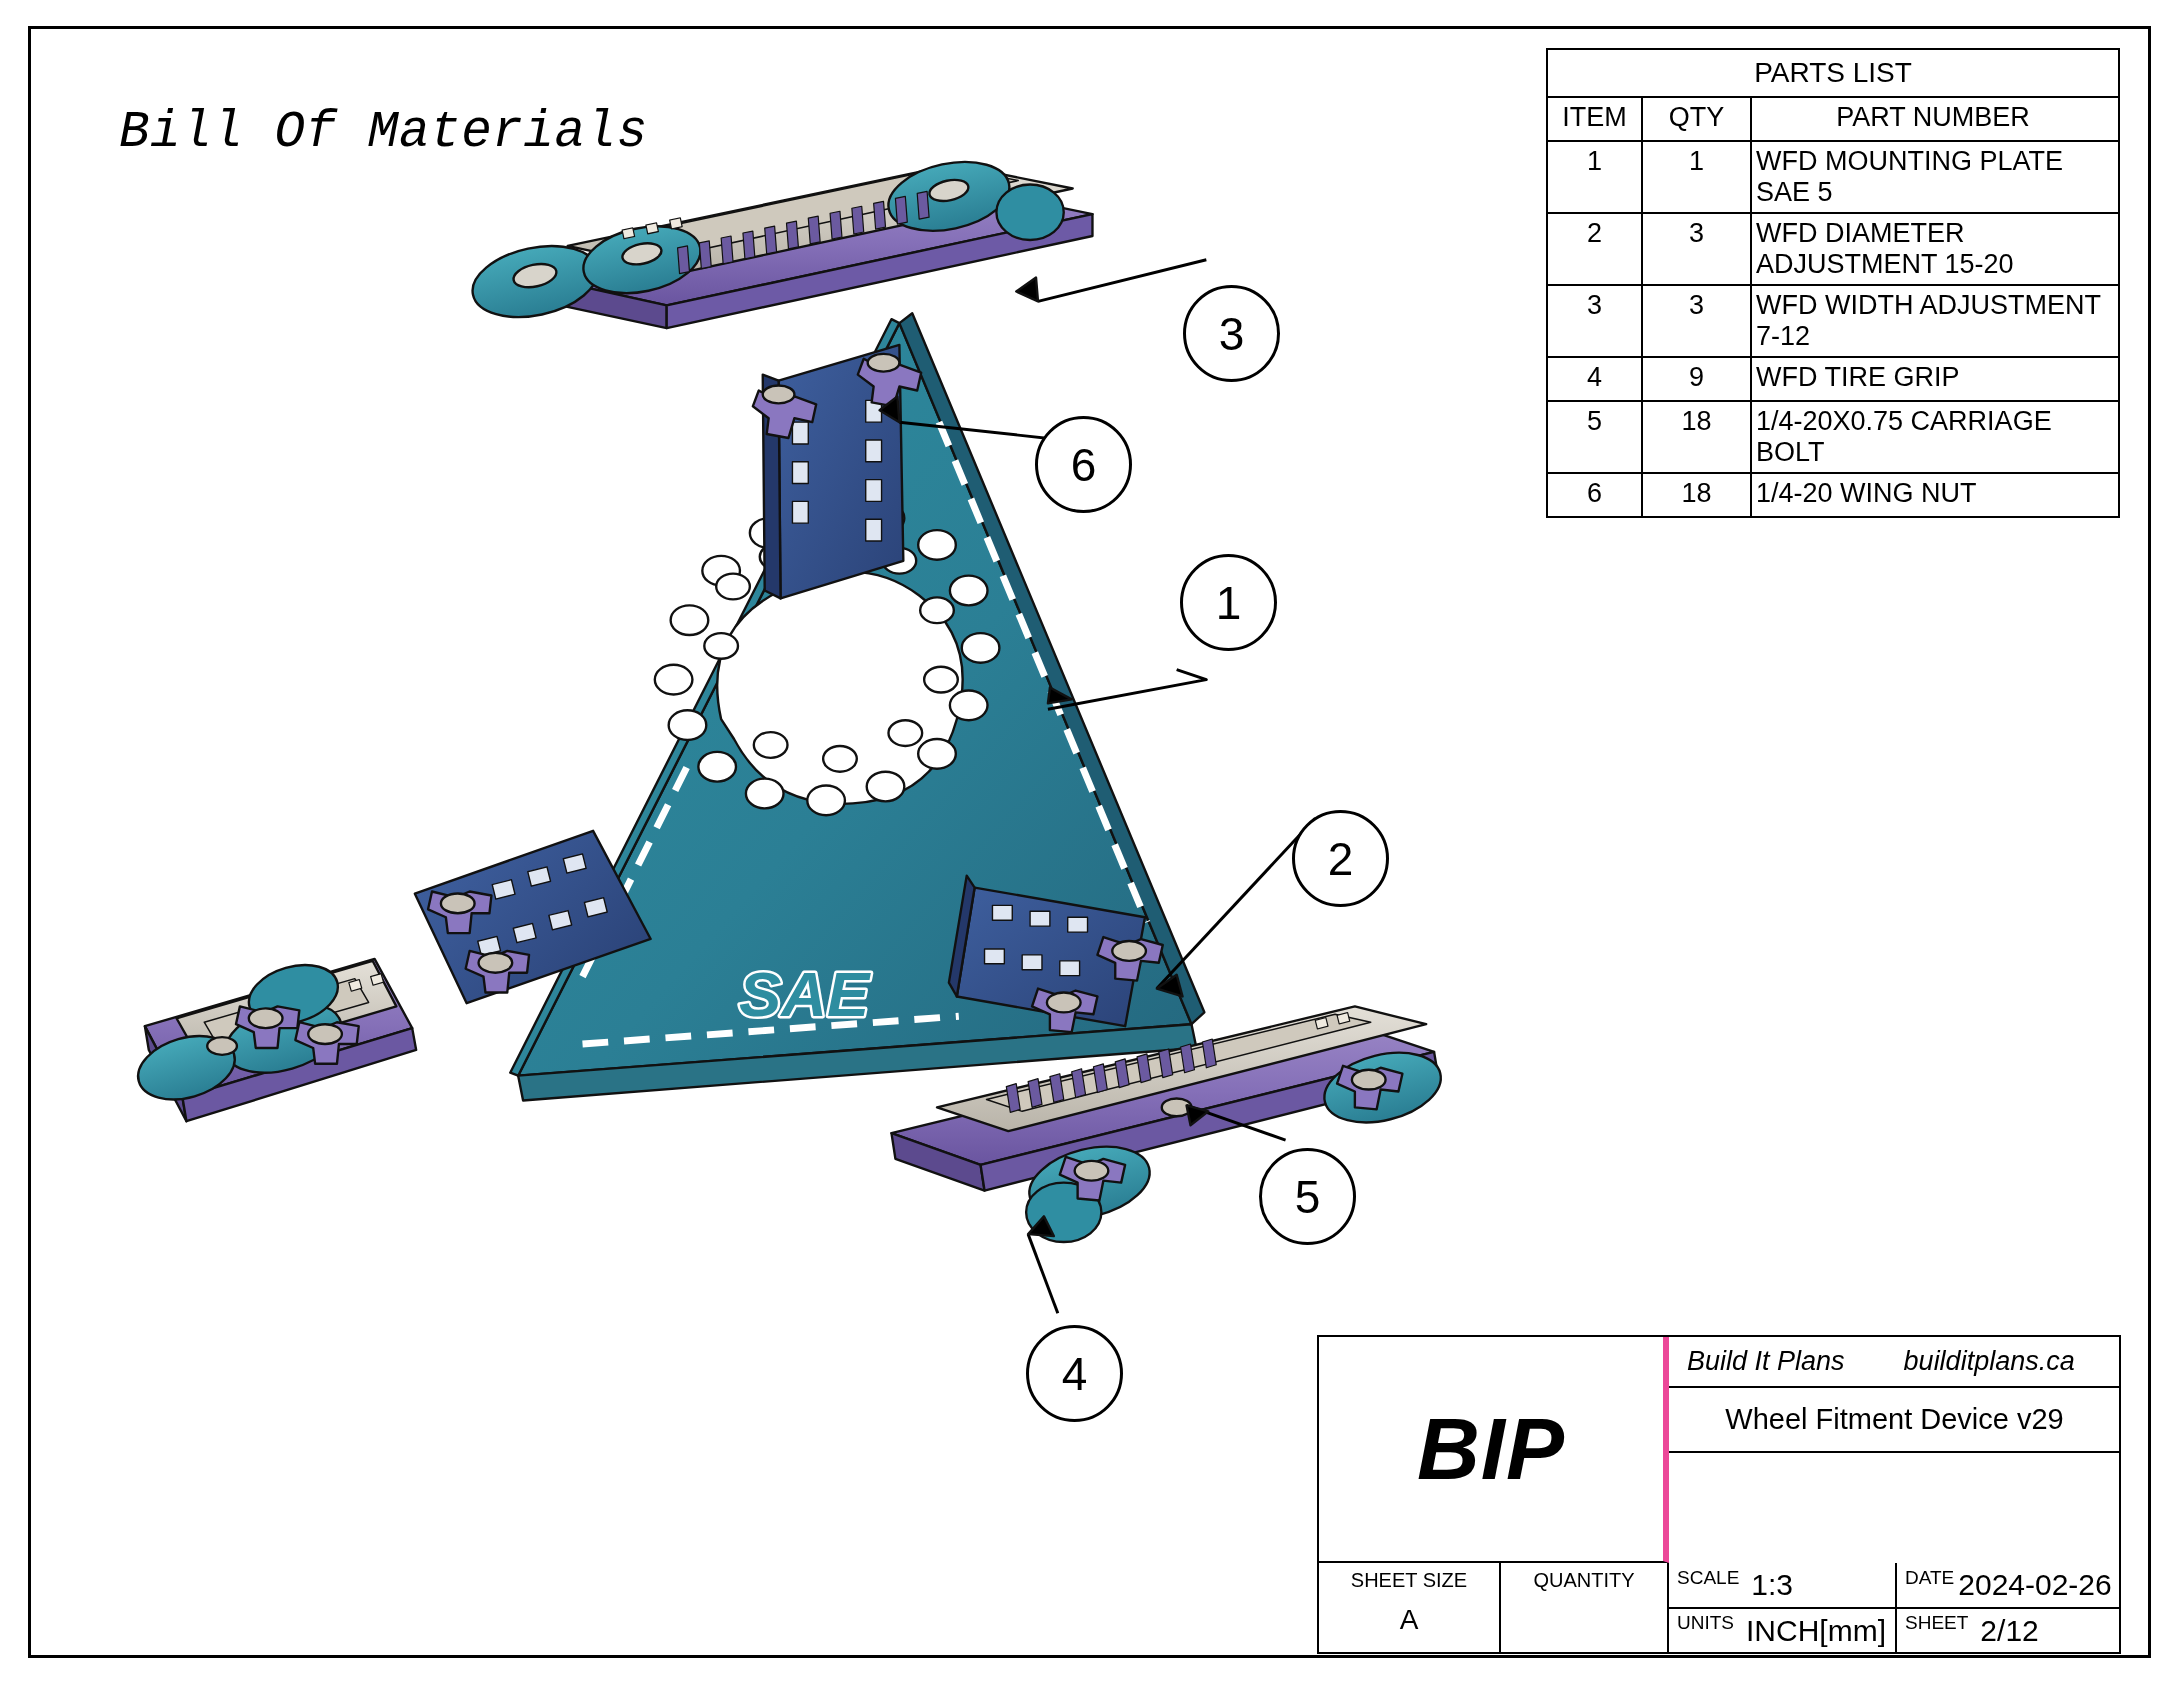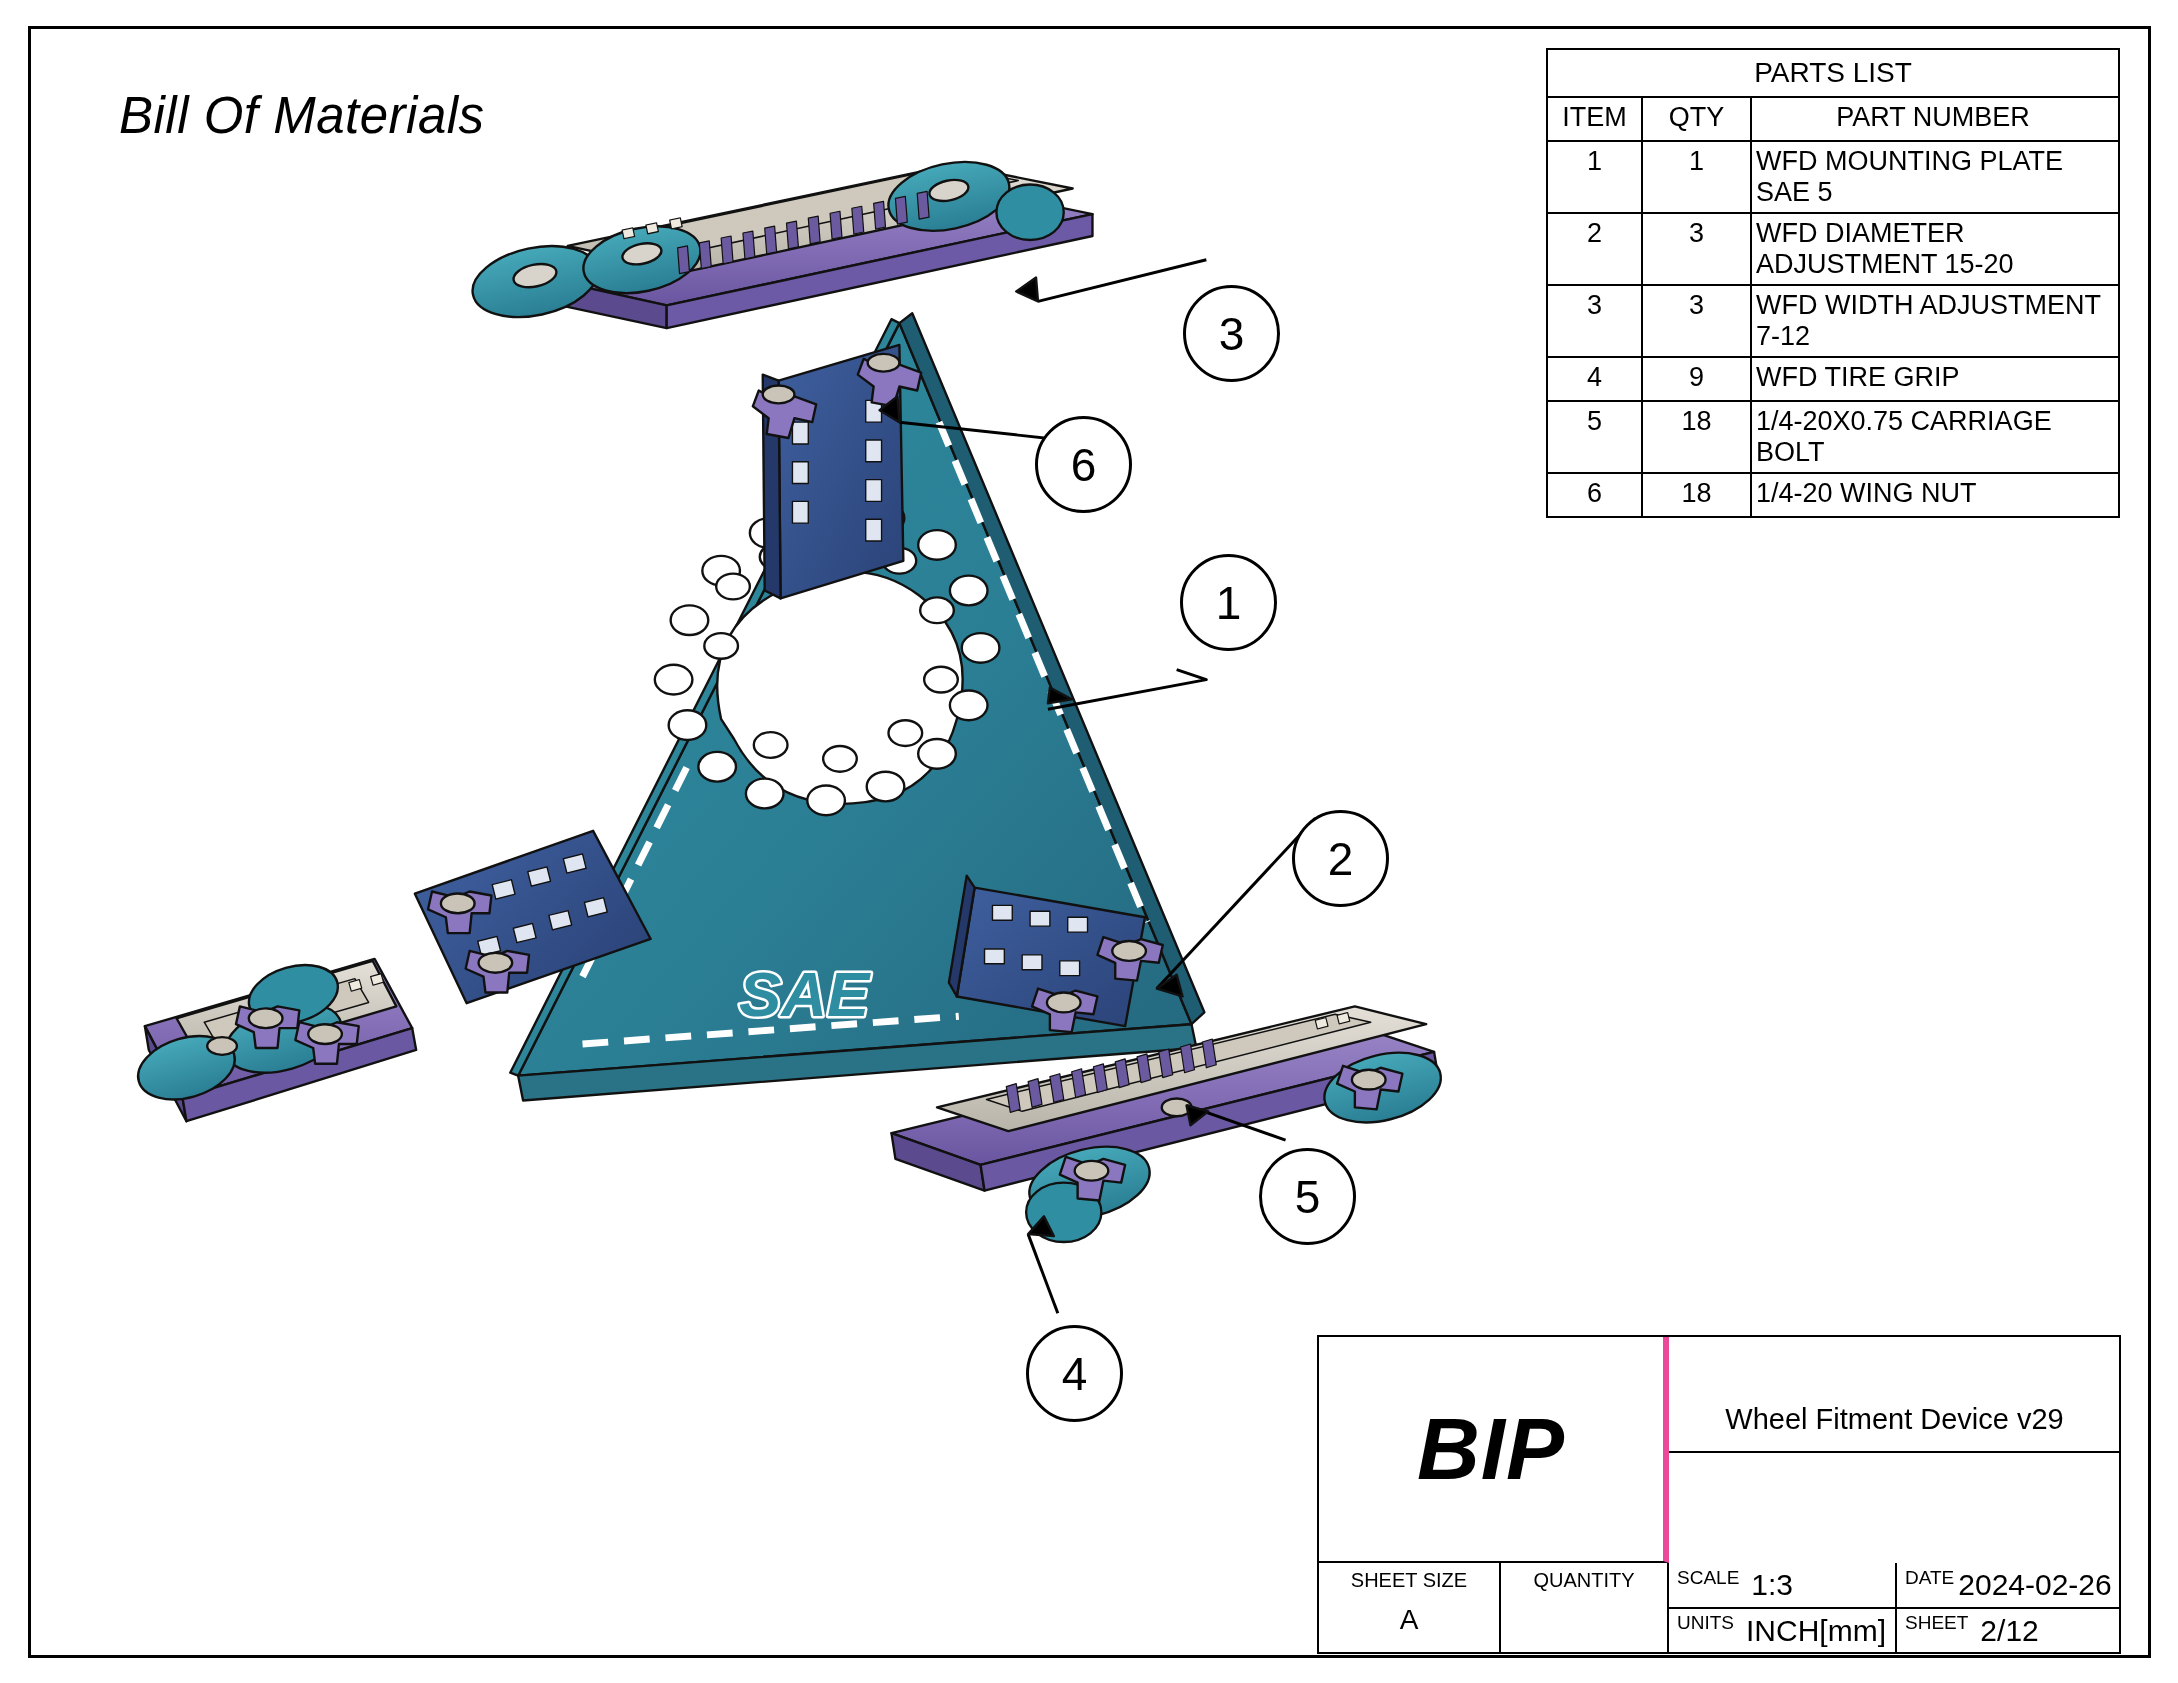--- a/index.html
+++ b/index.html
@@ -35,10 +35,10 @@
   #bom-title {
     position: absolute;
     left: 119px;
-    top: 86px;
+    top: 104px;
     font-size: 51px;
     font-style: italic;
-    font-family: Liberation Sans, sans-serif;
+    font-family: Liberation Mono, monospace;
     letter-spacing: 0.5px;
   }
 

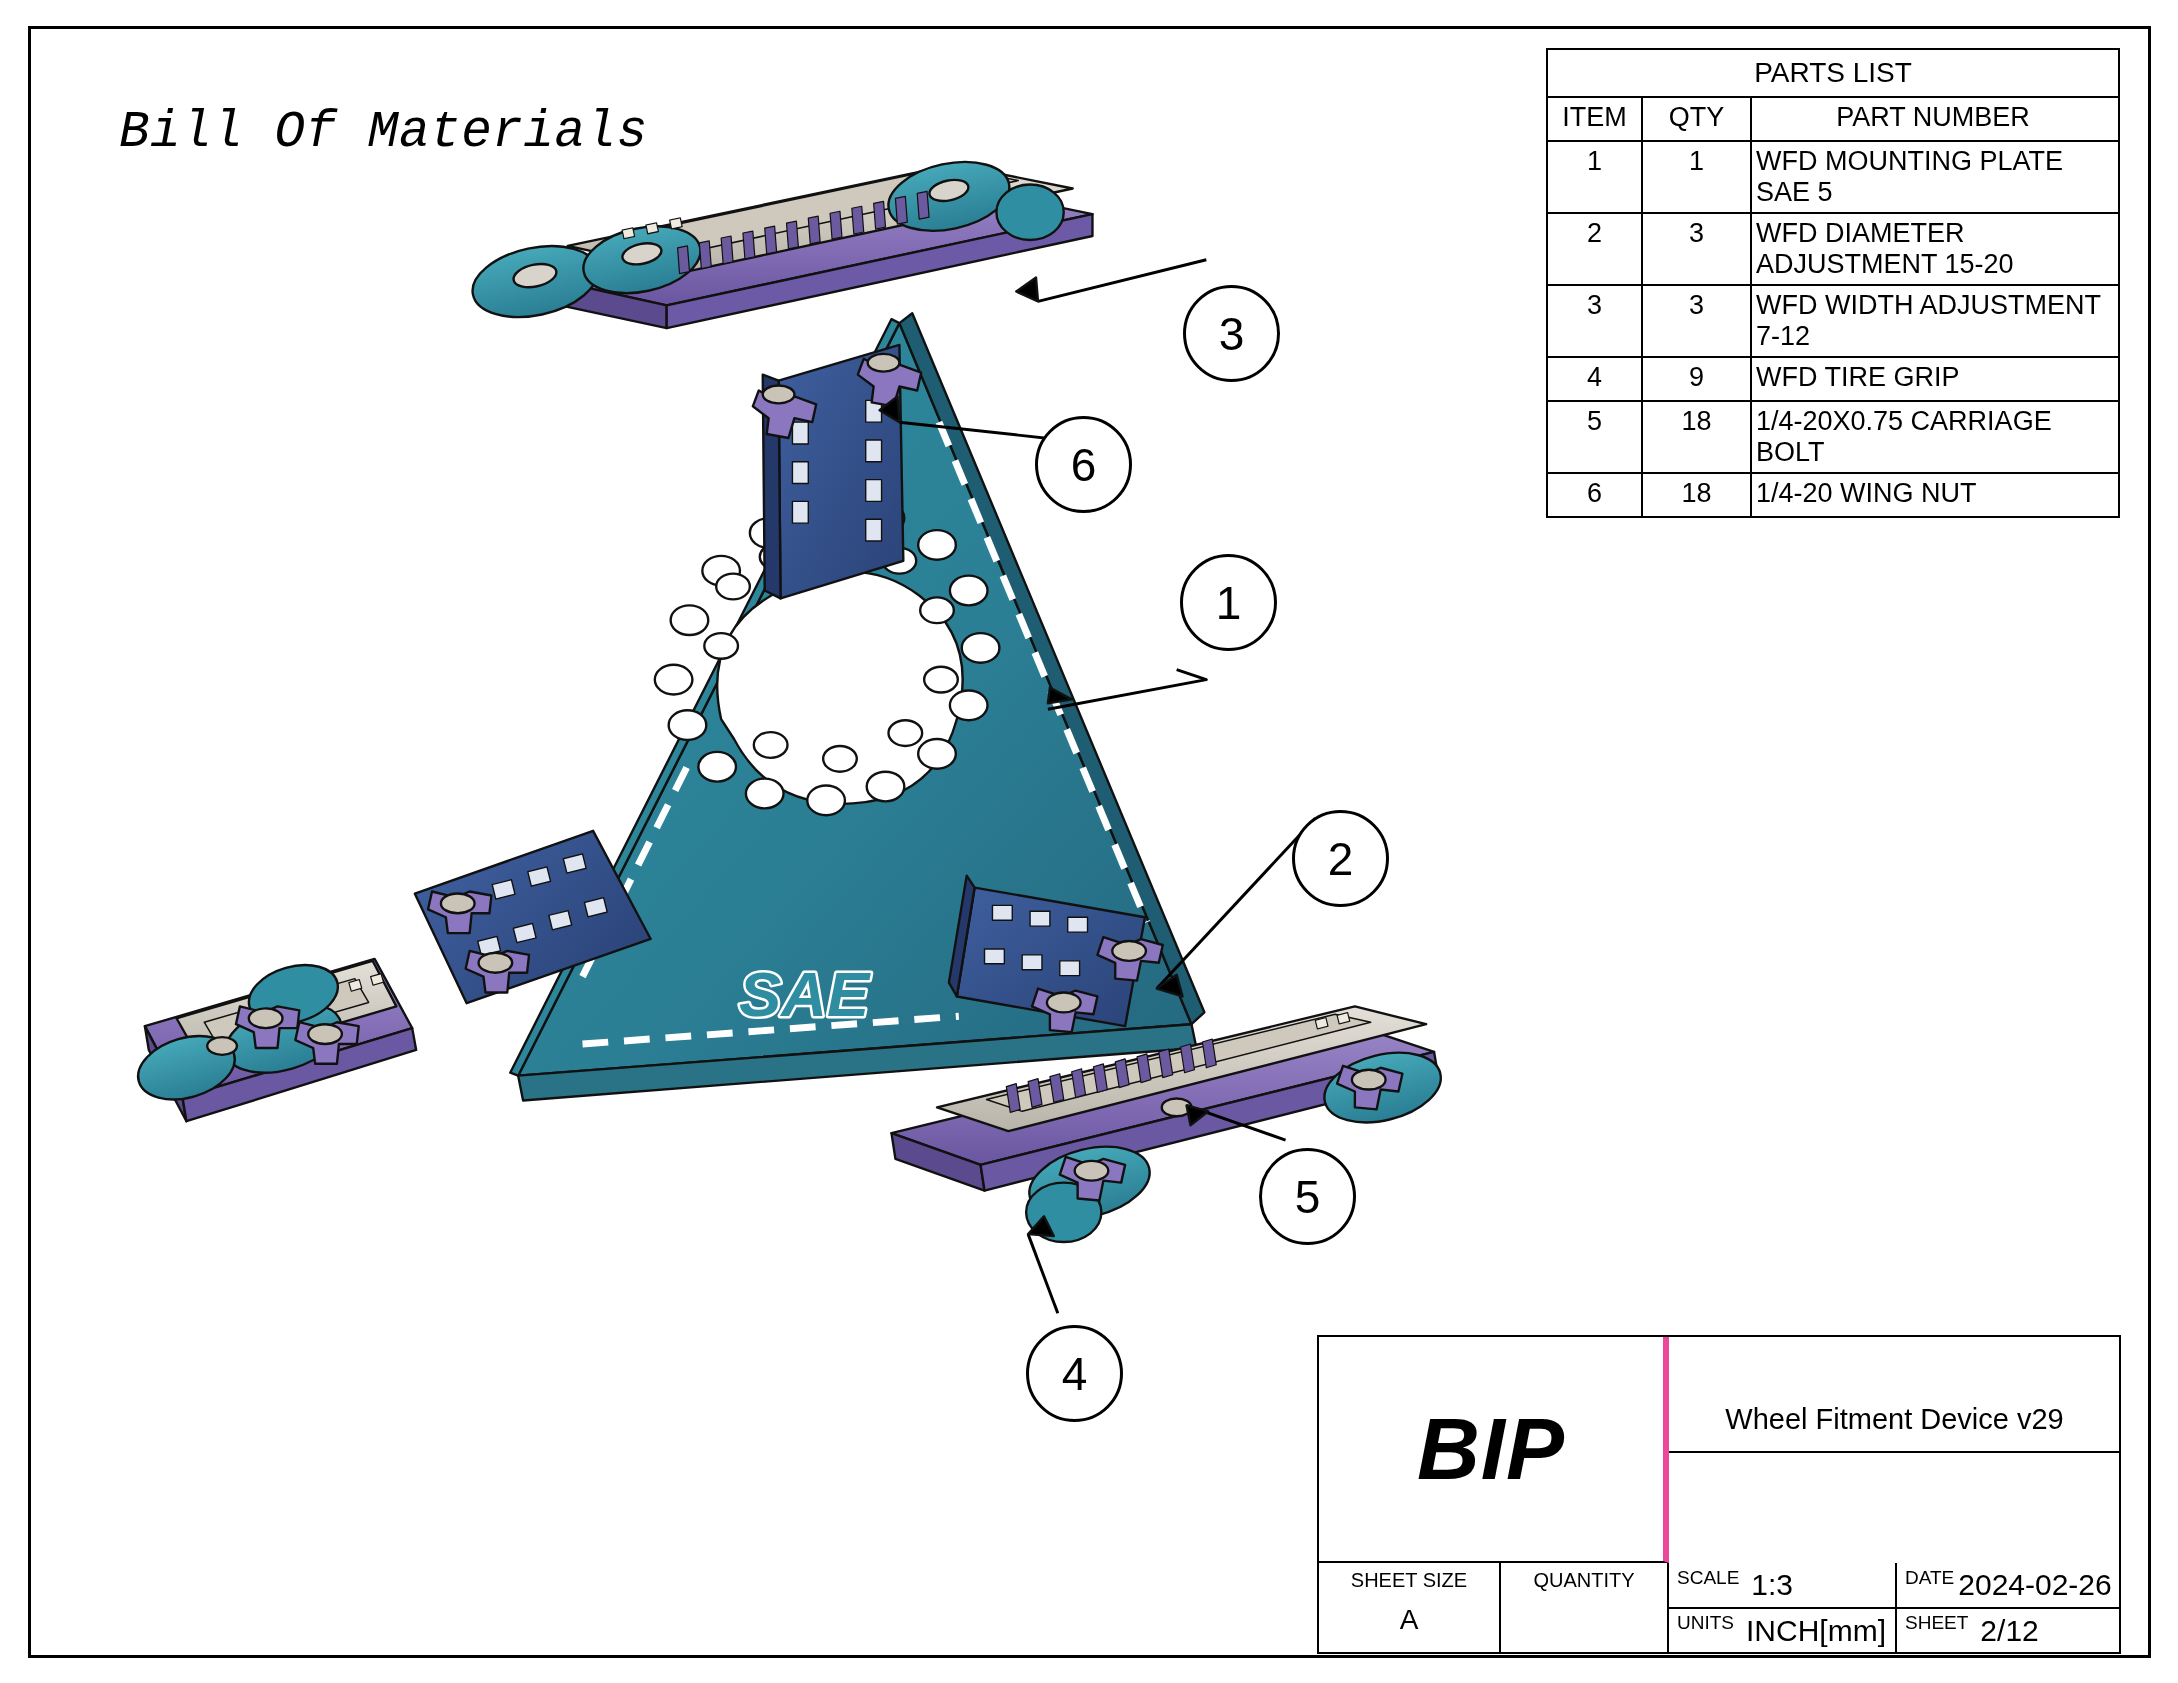--- a/index.html
+++ b/index.html
@@ -569,6 +569,10 @@
       <div id="tb-logo">BIP</div>
     </div>
 
+    <div id="tb-company-row">
+      <span id="tb-company">Build It Plans</span>
+      <span id="tb-site">builditplans.ca</span>
+    </div>
 
     <div id="tb-drawing-title">Wheel Fitment Device v29</div>
 

